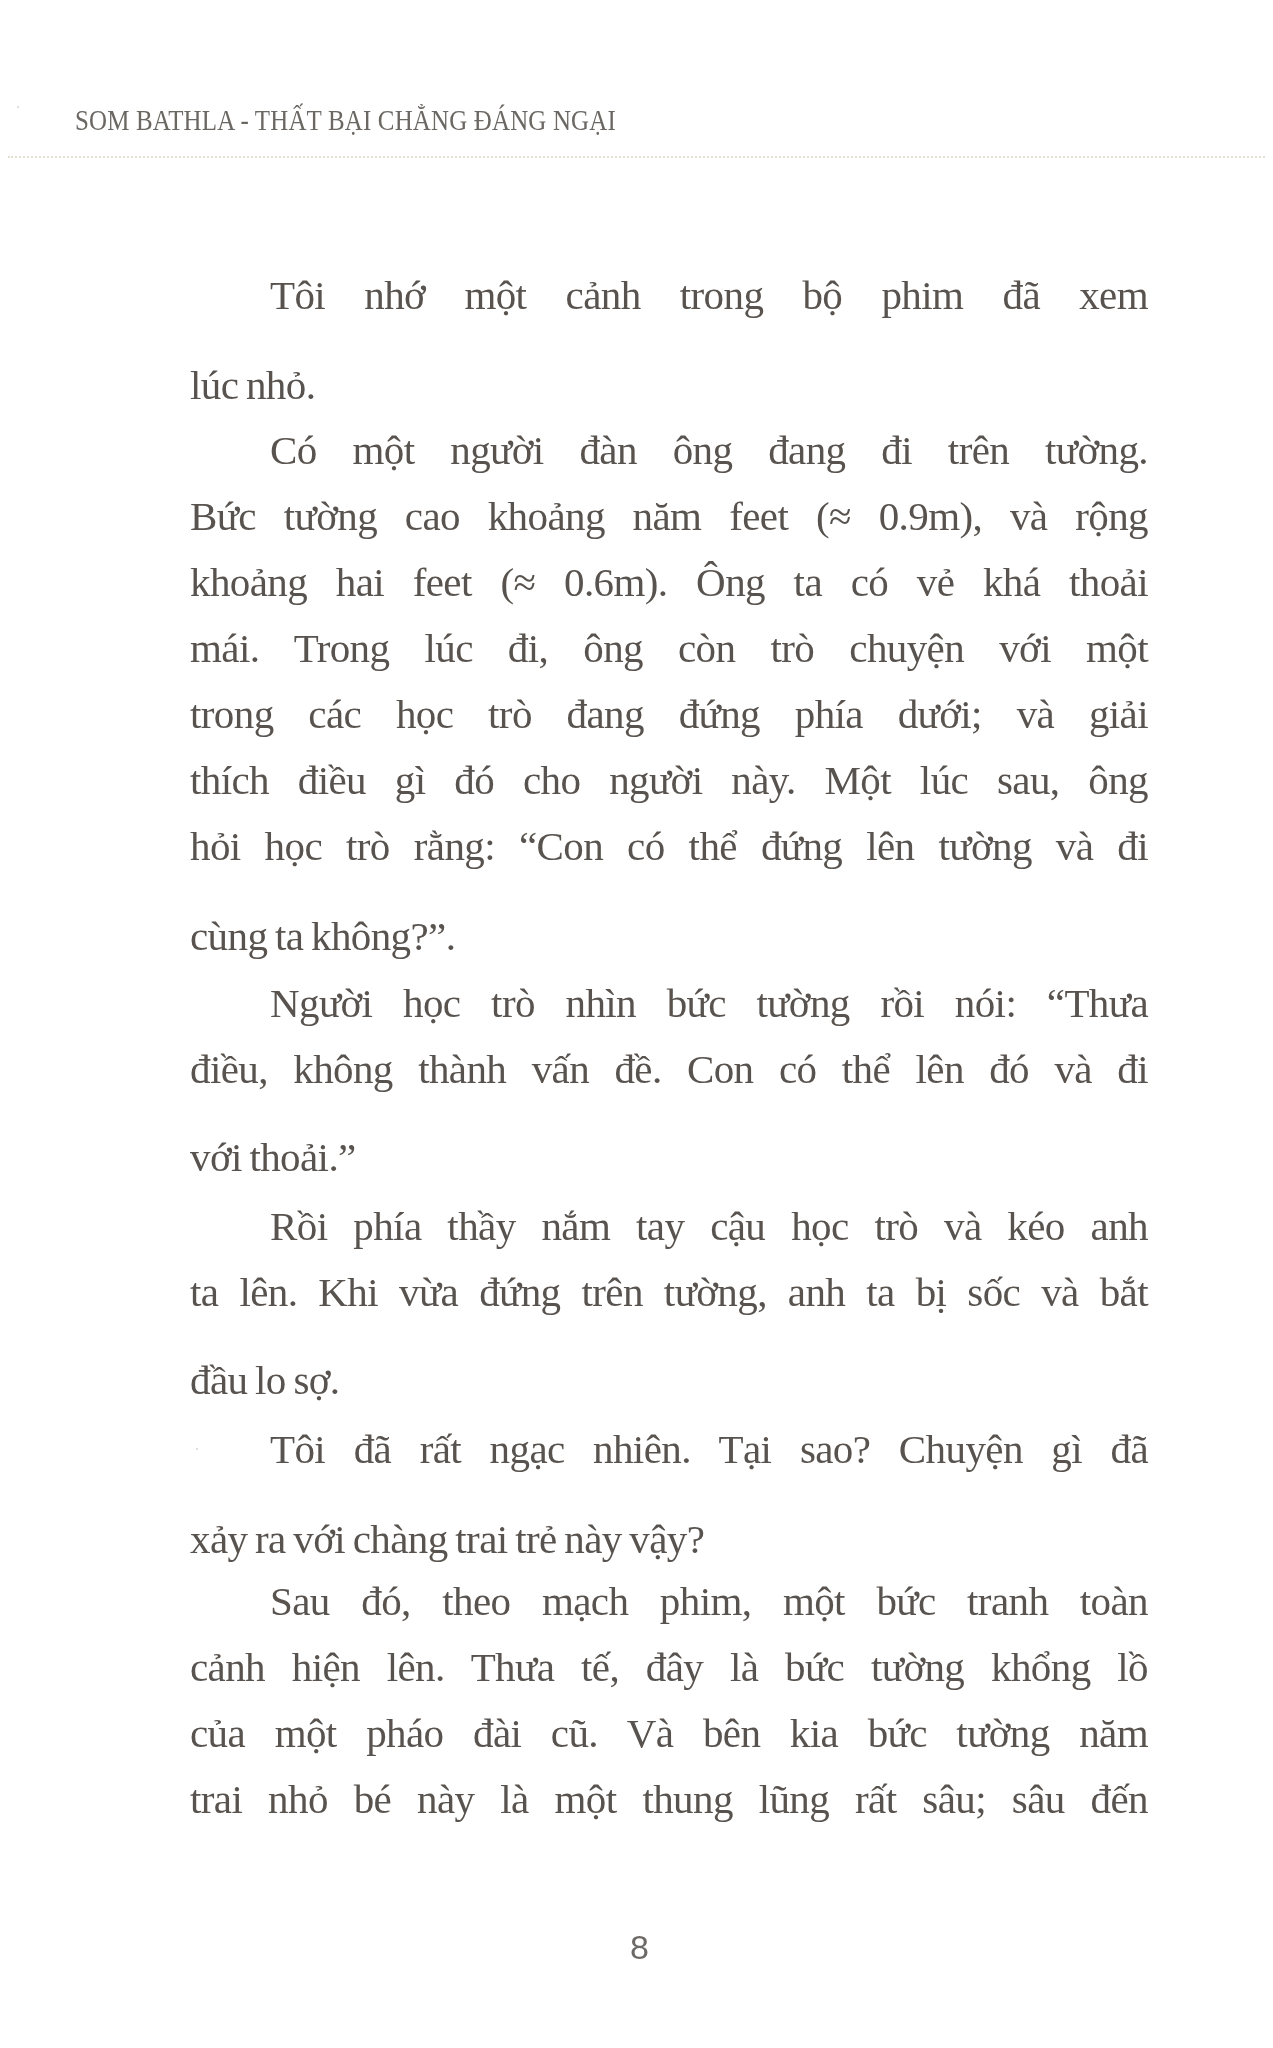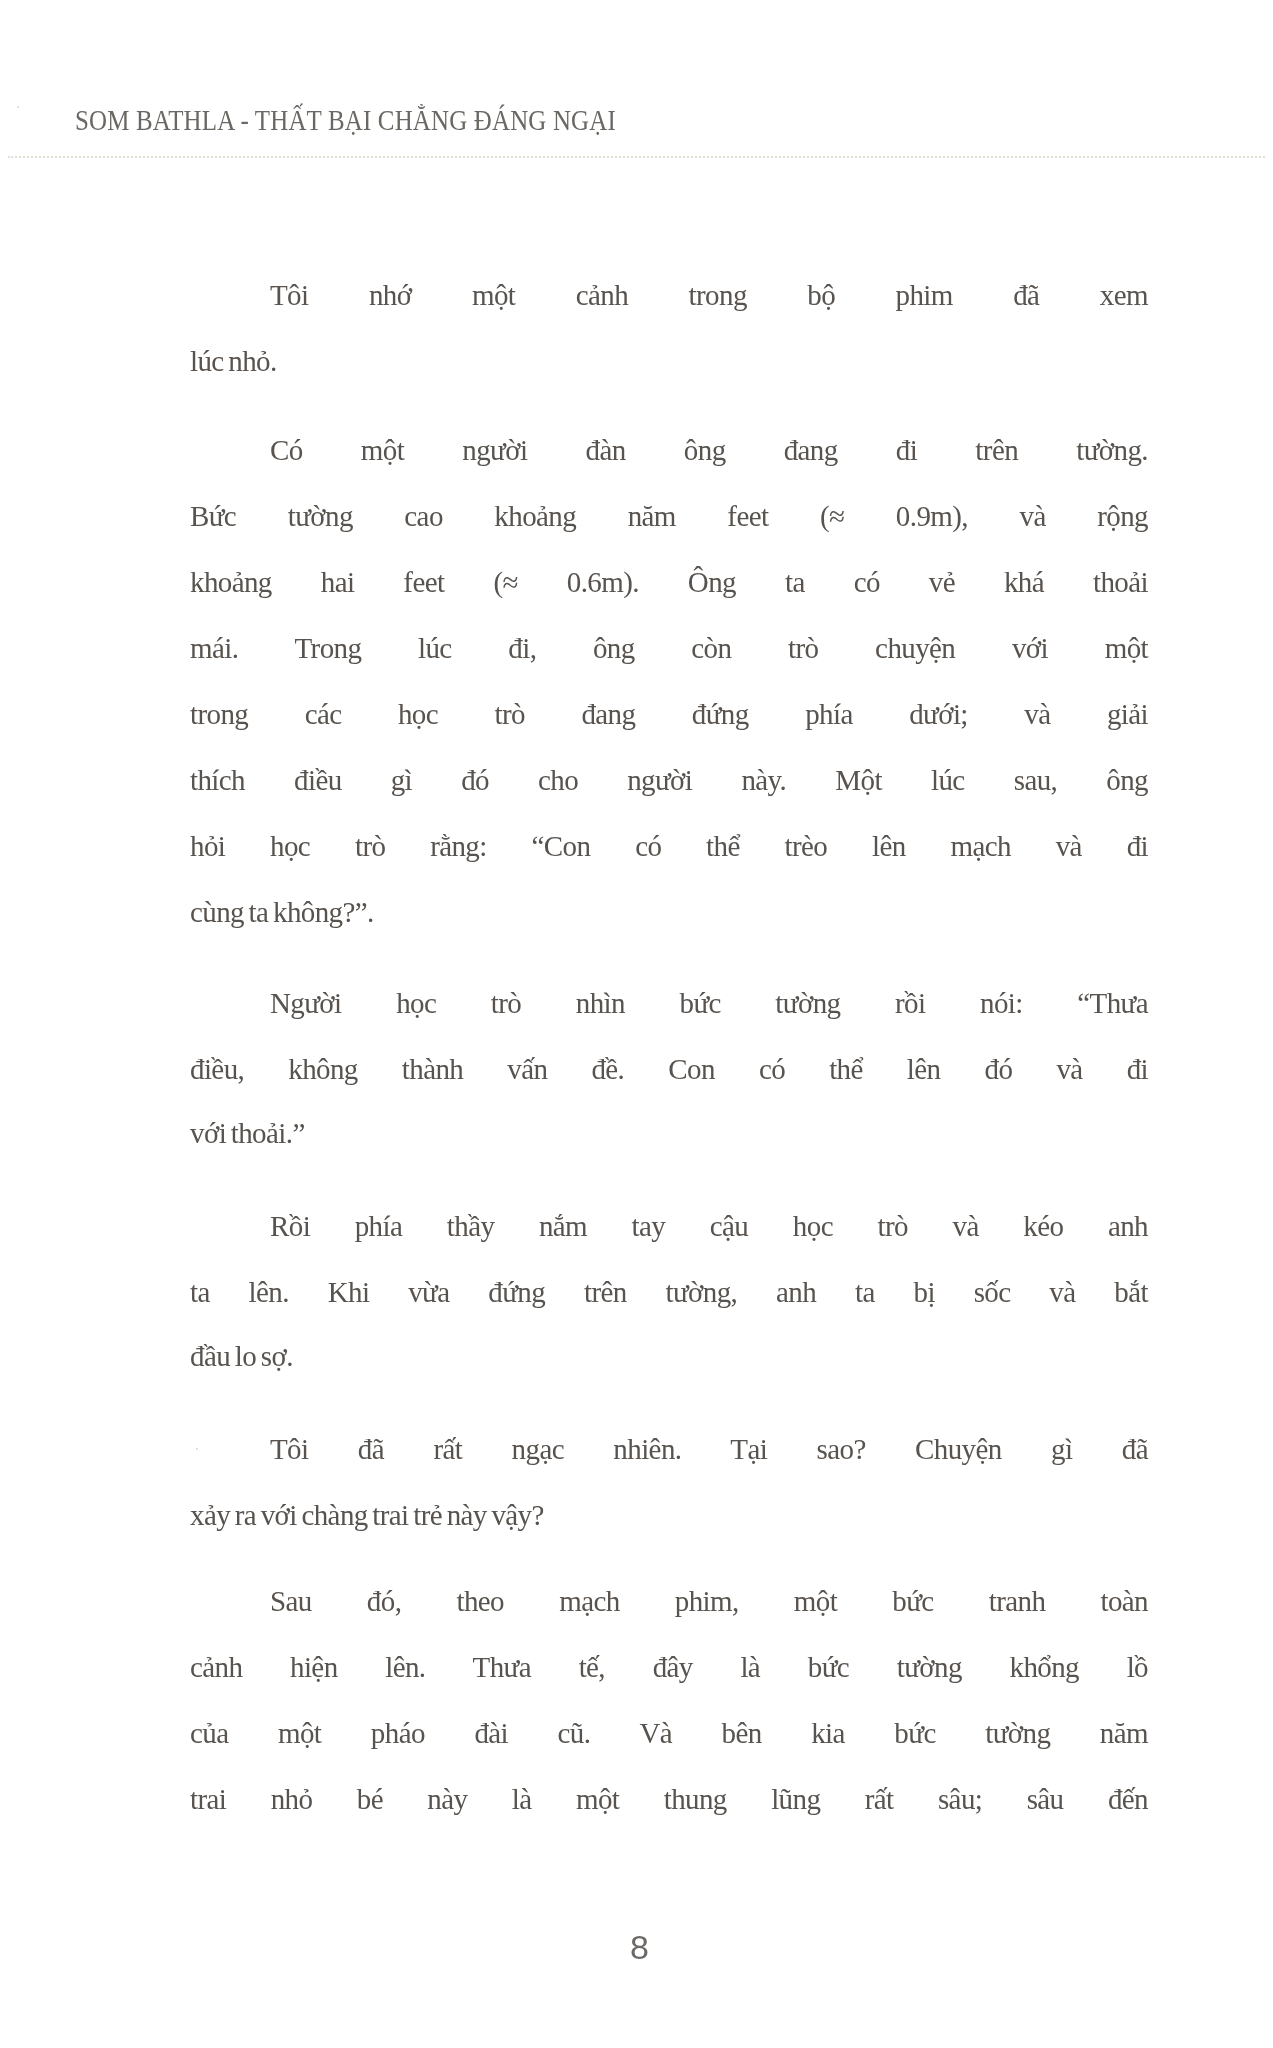--- a/index.html
+++ b/index.html
@@ -46,7 +46,7 @@
     left: 0;
     width: 958px;
     height: 60px;
-    font-size: 29px;
+    font-size: 41px;
     line-height: 60px;
     white-space: nowrap;
     text-align: justify;

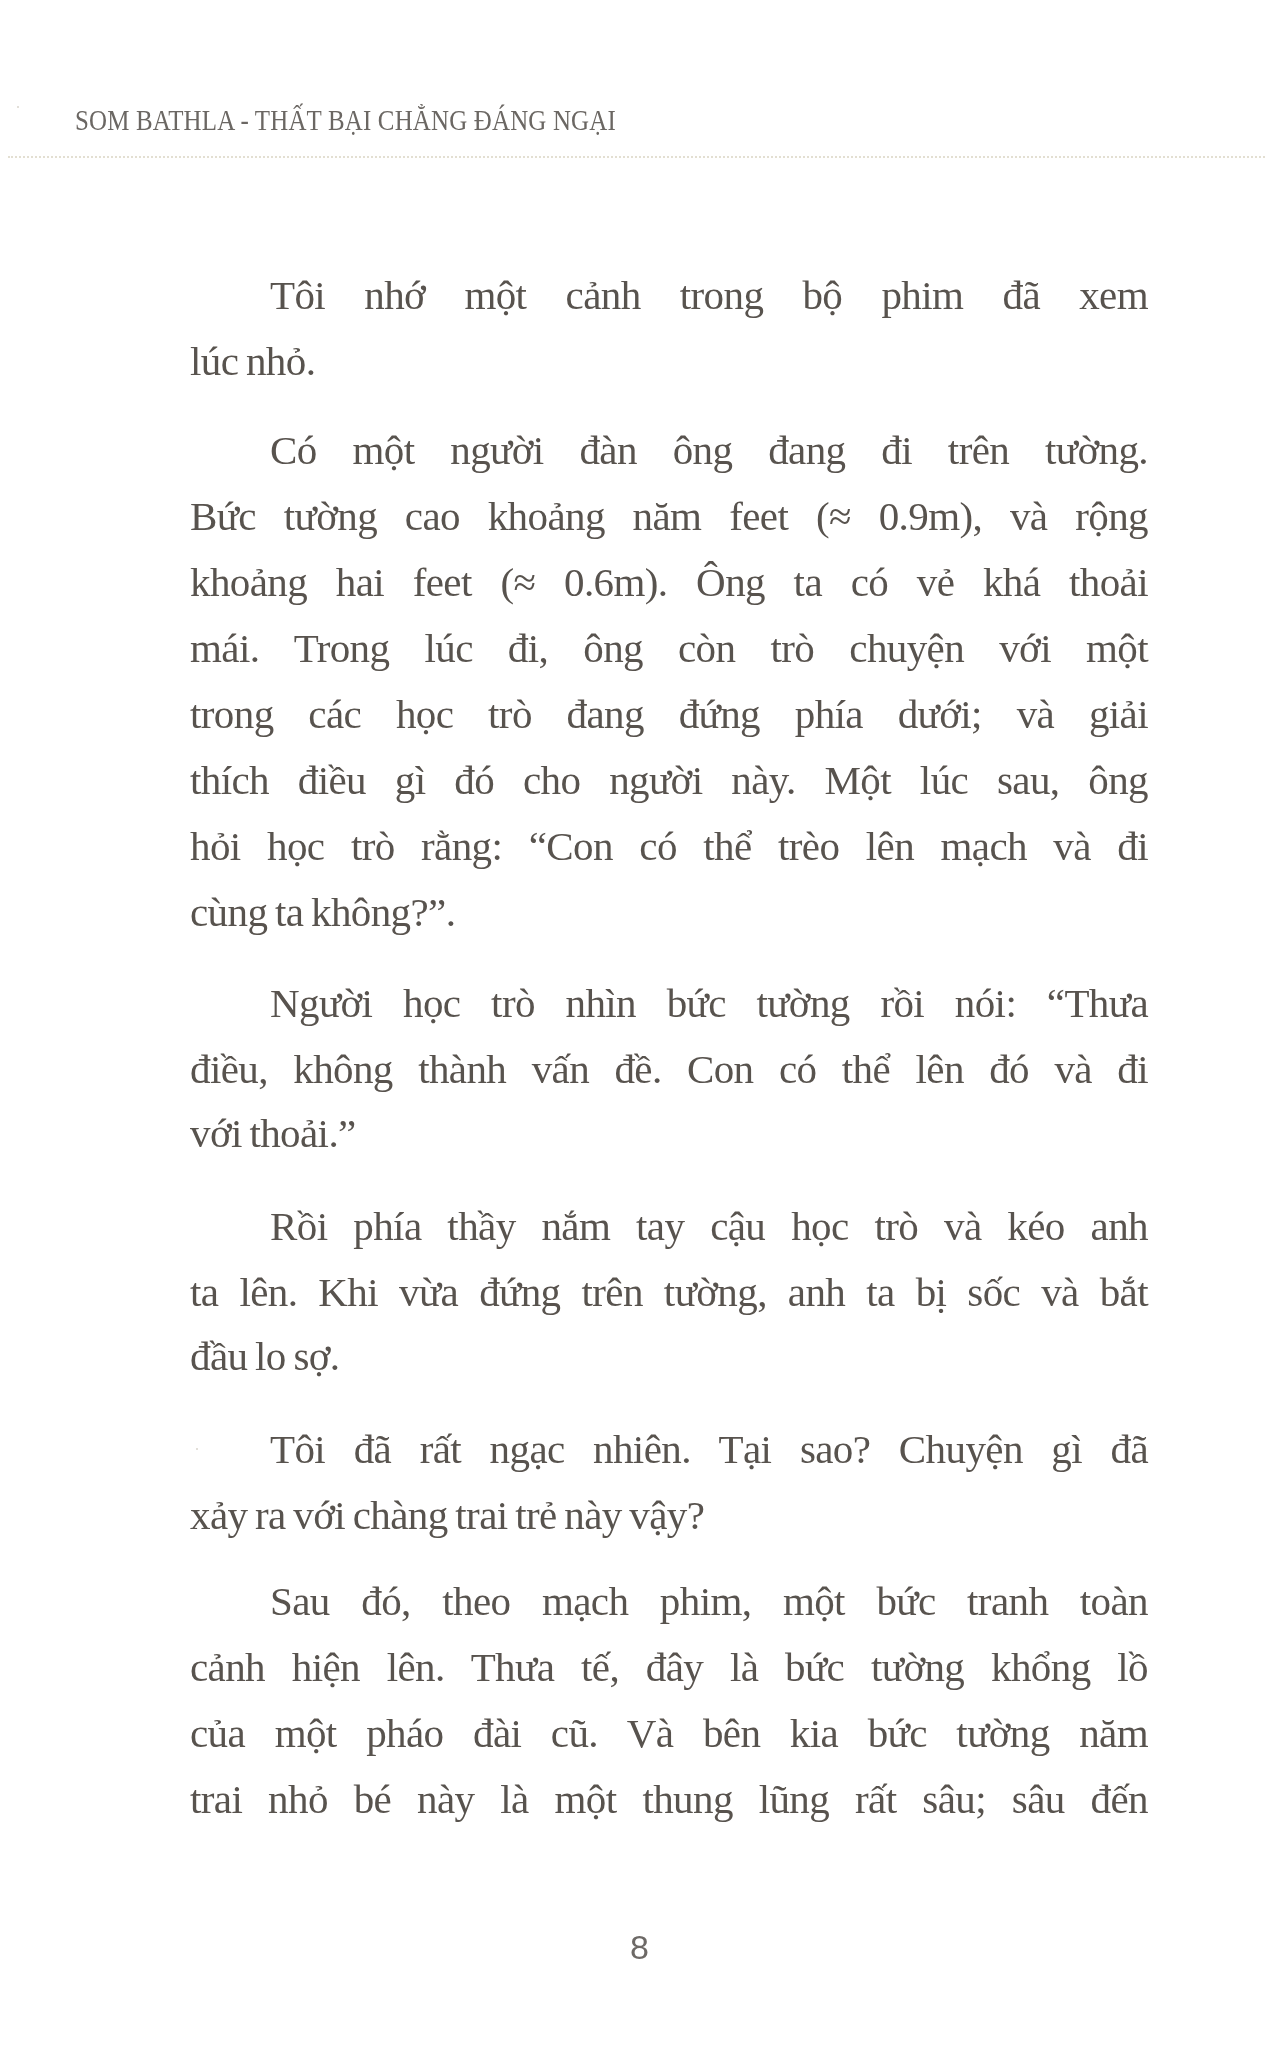--- a/index.html
+++ b/index.html
@@ -61,6 +61,7 @@
   .line.last {
     text-align-last: left;
     width: auto;
+    margin-top: 24px;
   }
   .page-number {
     position: absolute;

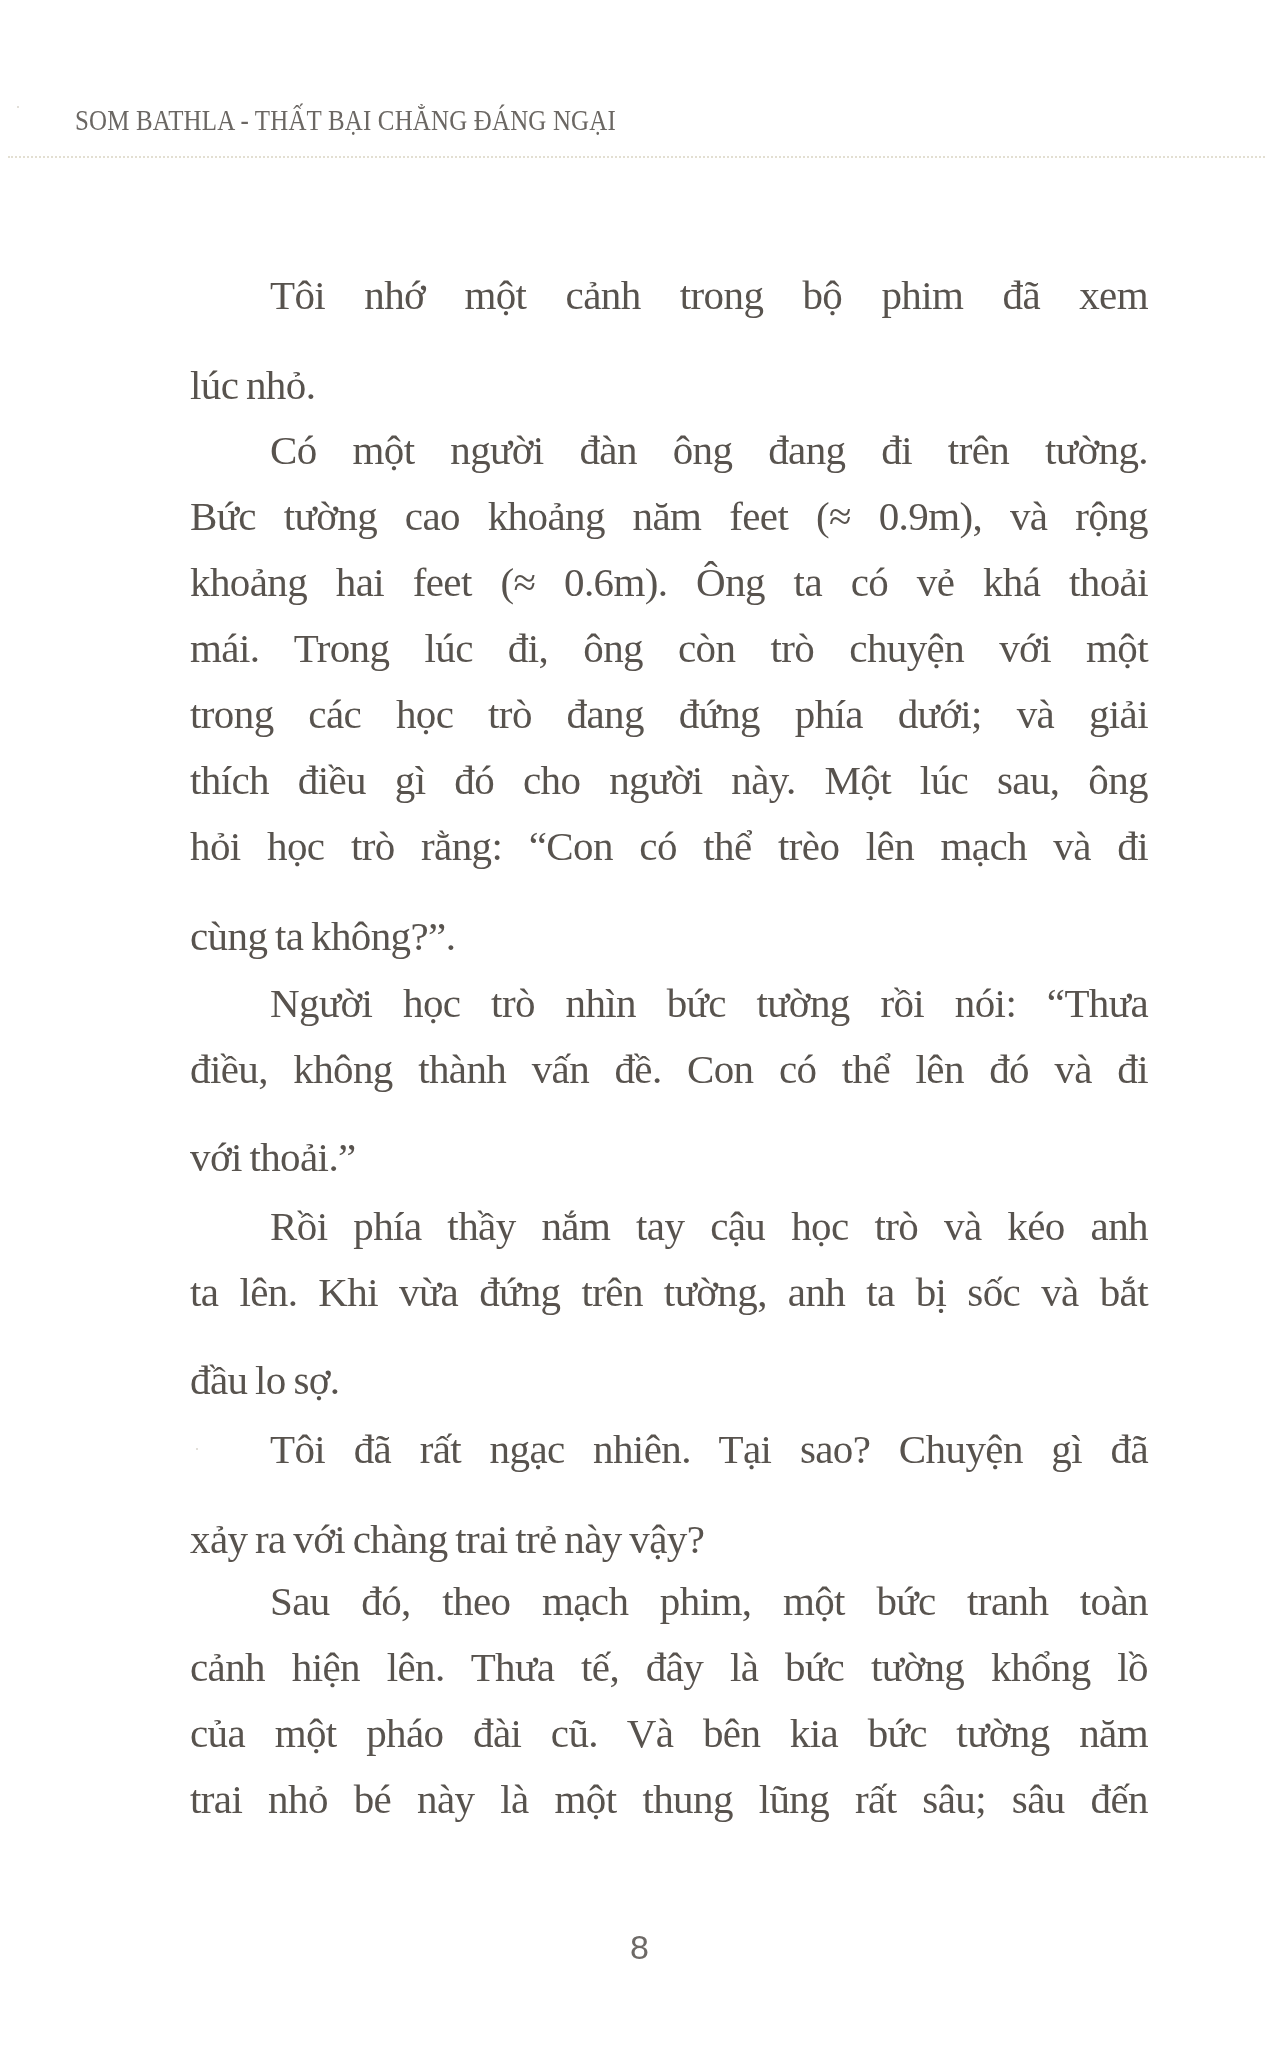--- a/index.html
+++ b/index.html
@@ -97,7 +97,7 @@
   <div class="line" style="top:618px">mái. Trong lúc đi, ông còn trò chuyện với một</div>
   <div class="line" style="top:684px">trong các học trò đang đứng phía dưới; và giải</div>
   <div class="line" style="top:750px">thích điều gì đó cho người này. Một lúc sau, ông</div>
-  <div class="line" style="top:816px">hỏi học trò rằng: “Con có thể trèo lên mạch và đi</div>
+  <div class="line" style="top:816px">hỏi học trò rằng: “Con có thể đứng lên tường và đi</div>
   <div class="line last" style="top:882px">cùng ta không?”.</div>
 
   <div class="line indent" style="top:973px">Người học trò nhìn bức tường rồi nói: “Thưa</div>

